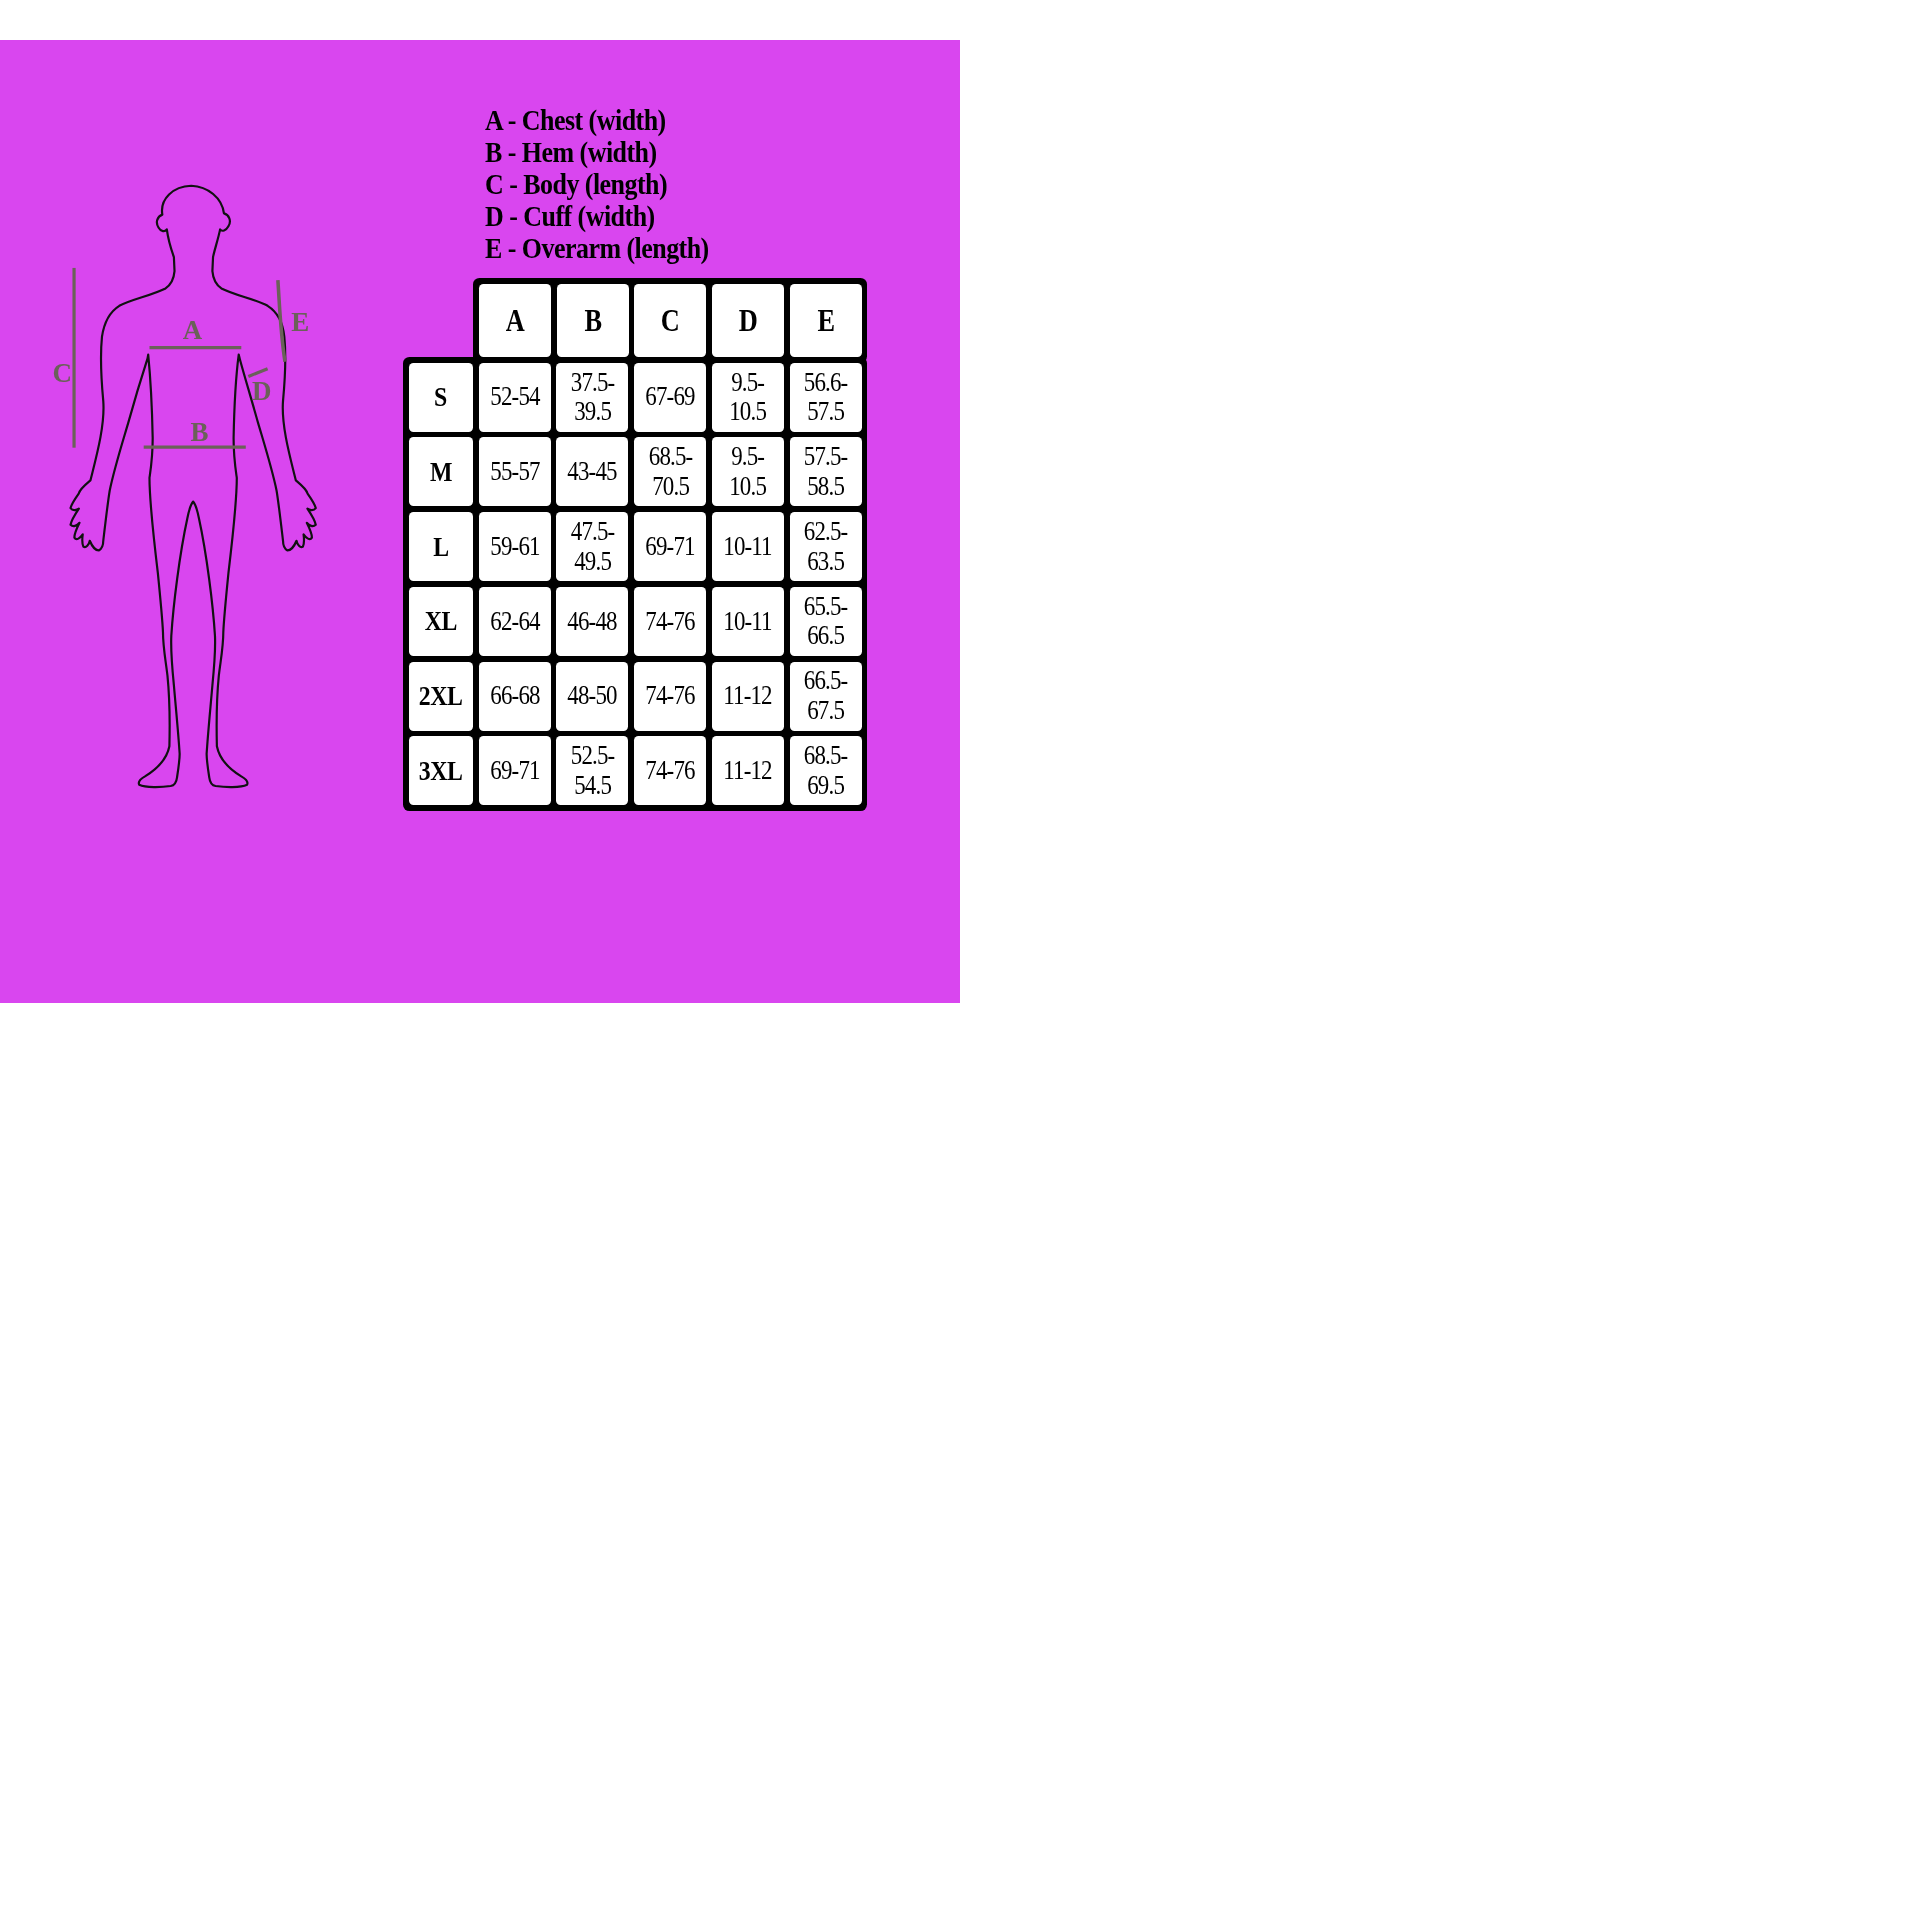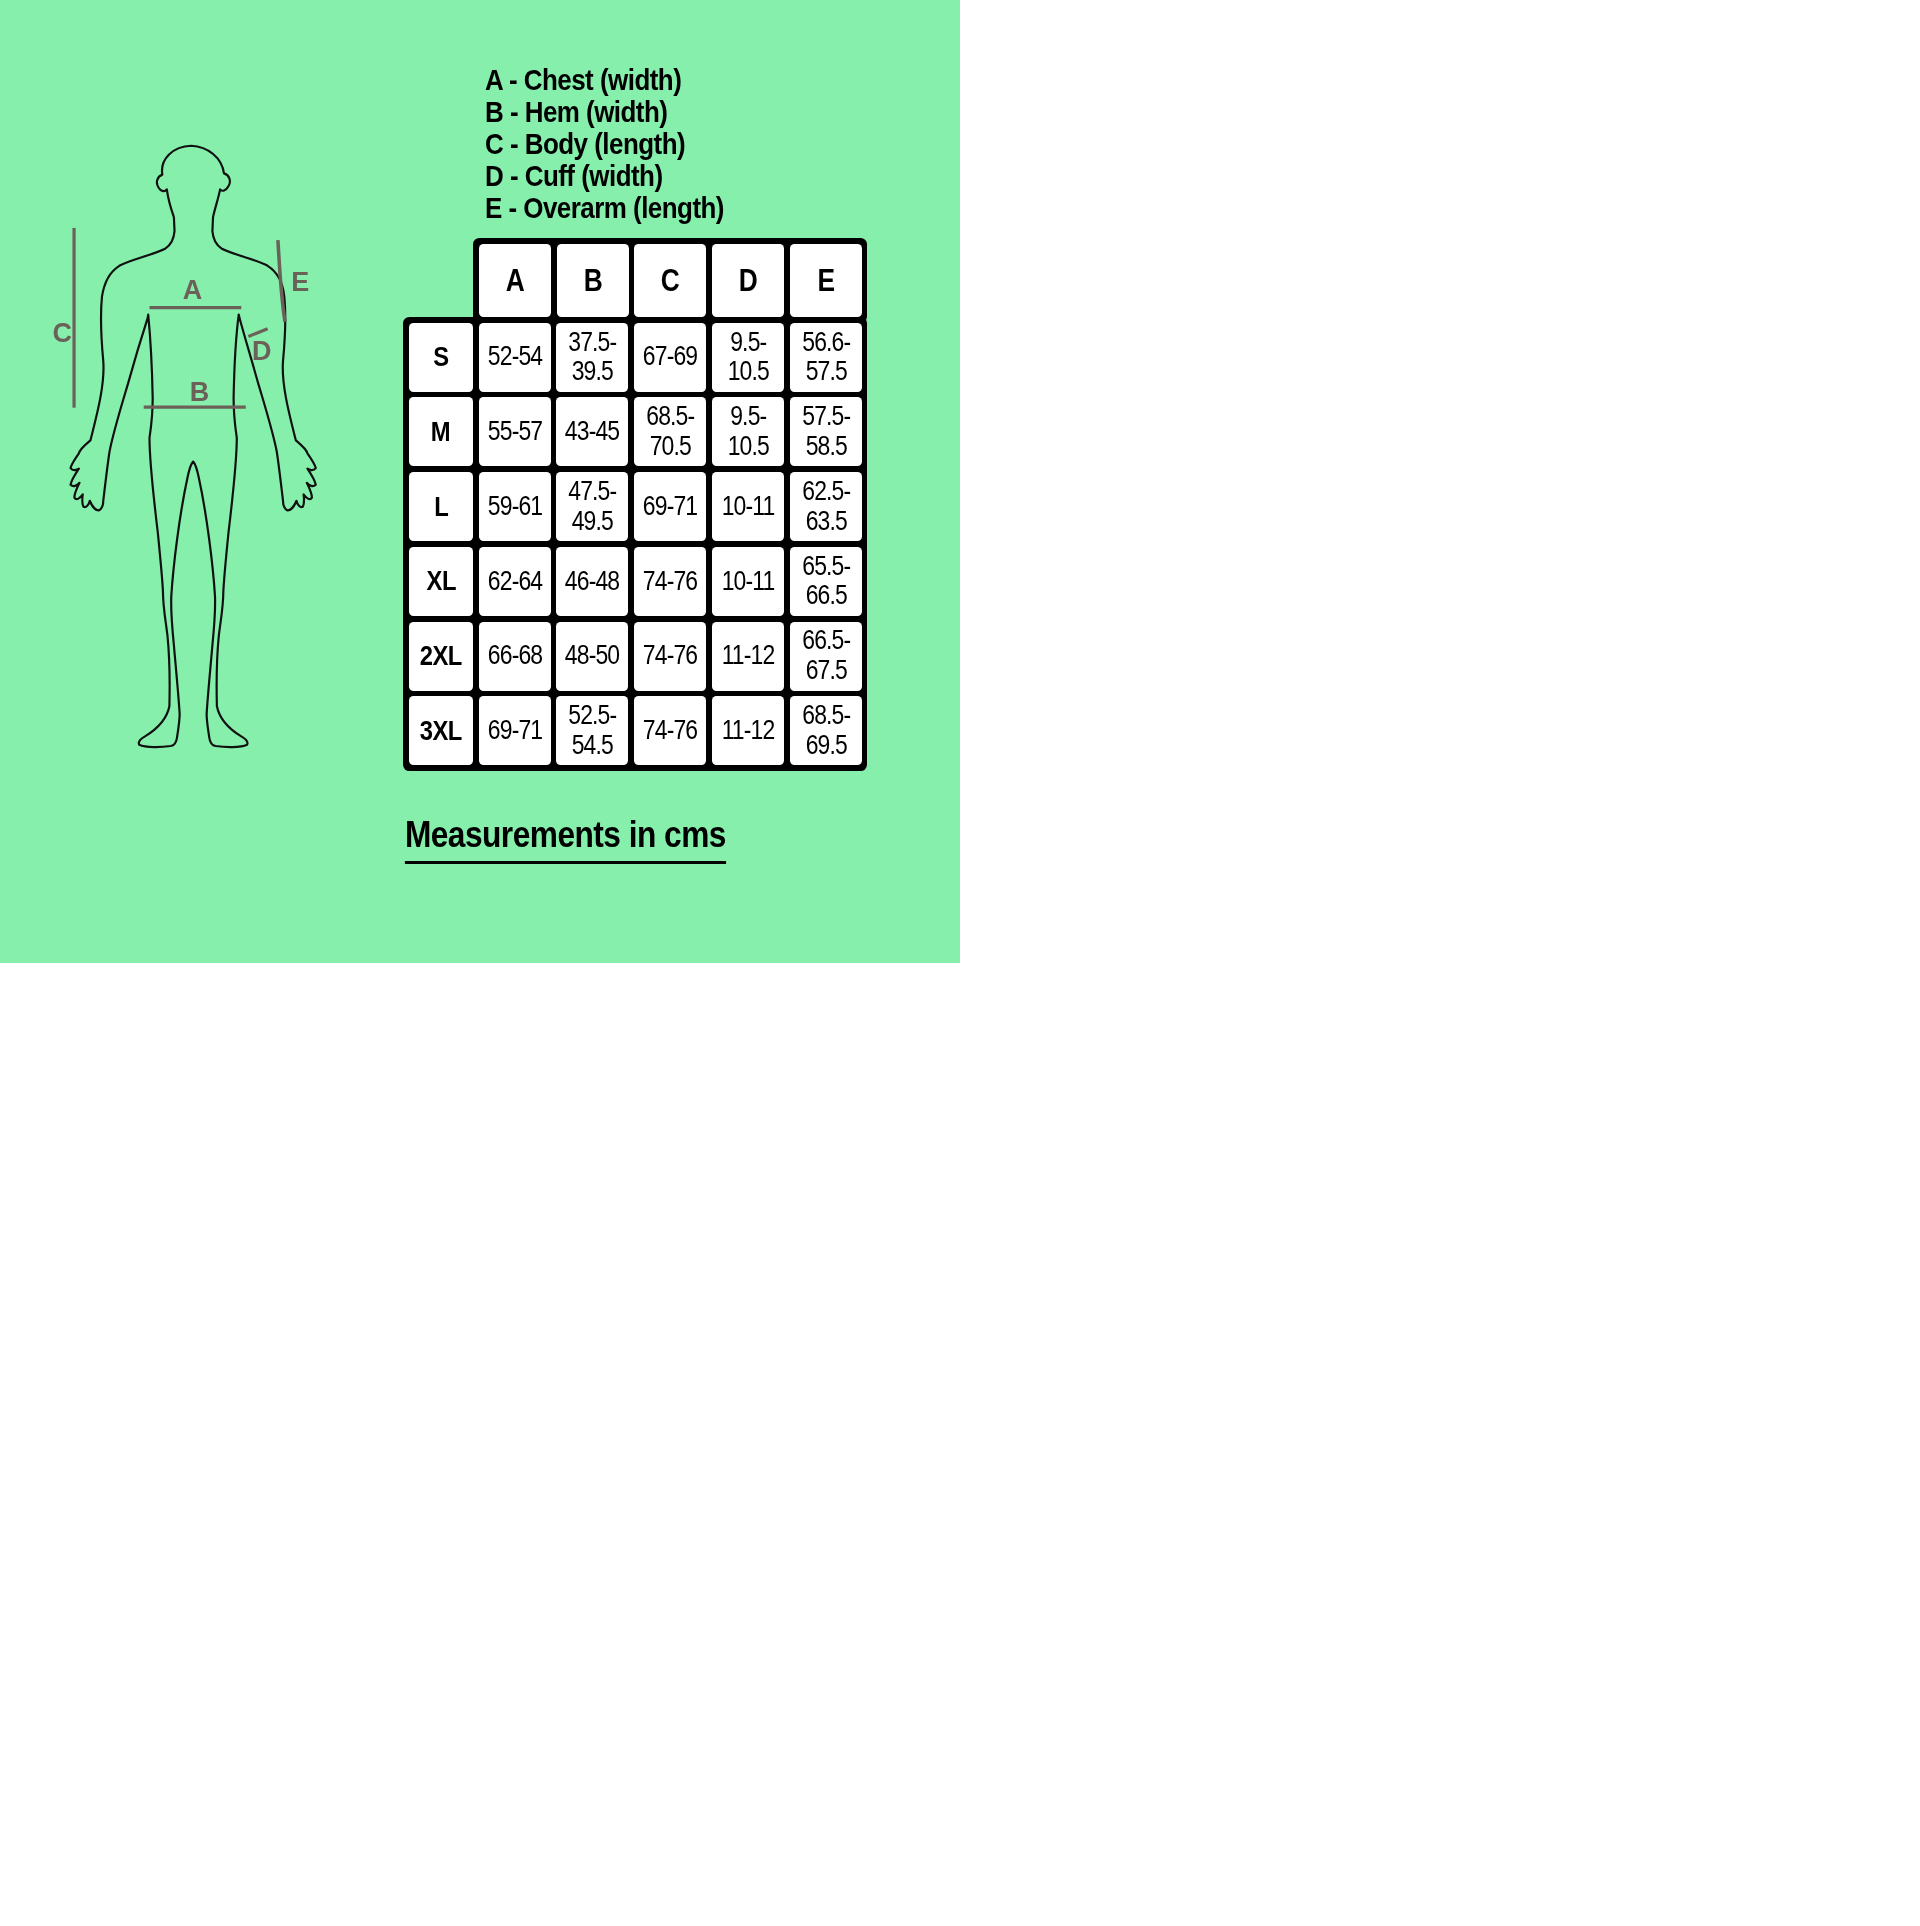--- a/index.html
+++ b/index.html
@@ -6,10 +6,11 @@
   #stage{
     position:relative;
     width:960px;height:963px;
-    background:#86efac;
-    font-family:Liberation Sans, sans-serif;
+    background:#d946ef;
+    font-family:Liberation Serif, serif;
     color:#000;
     overflow:hidden;
+    margin-top:40px;
   }
   
   #legend{

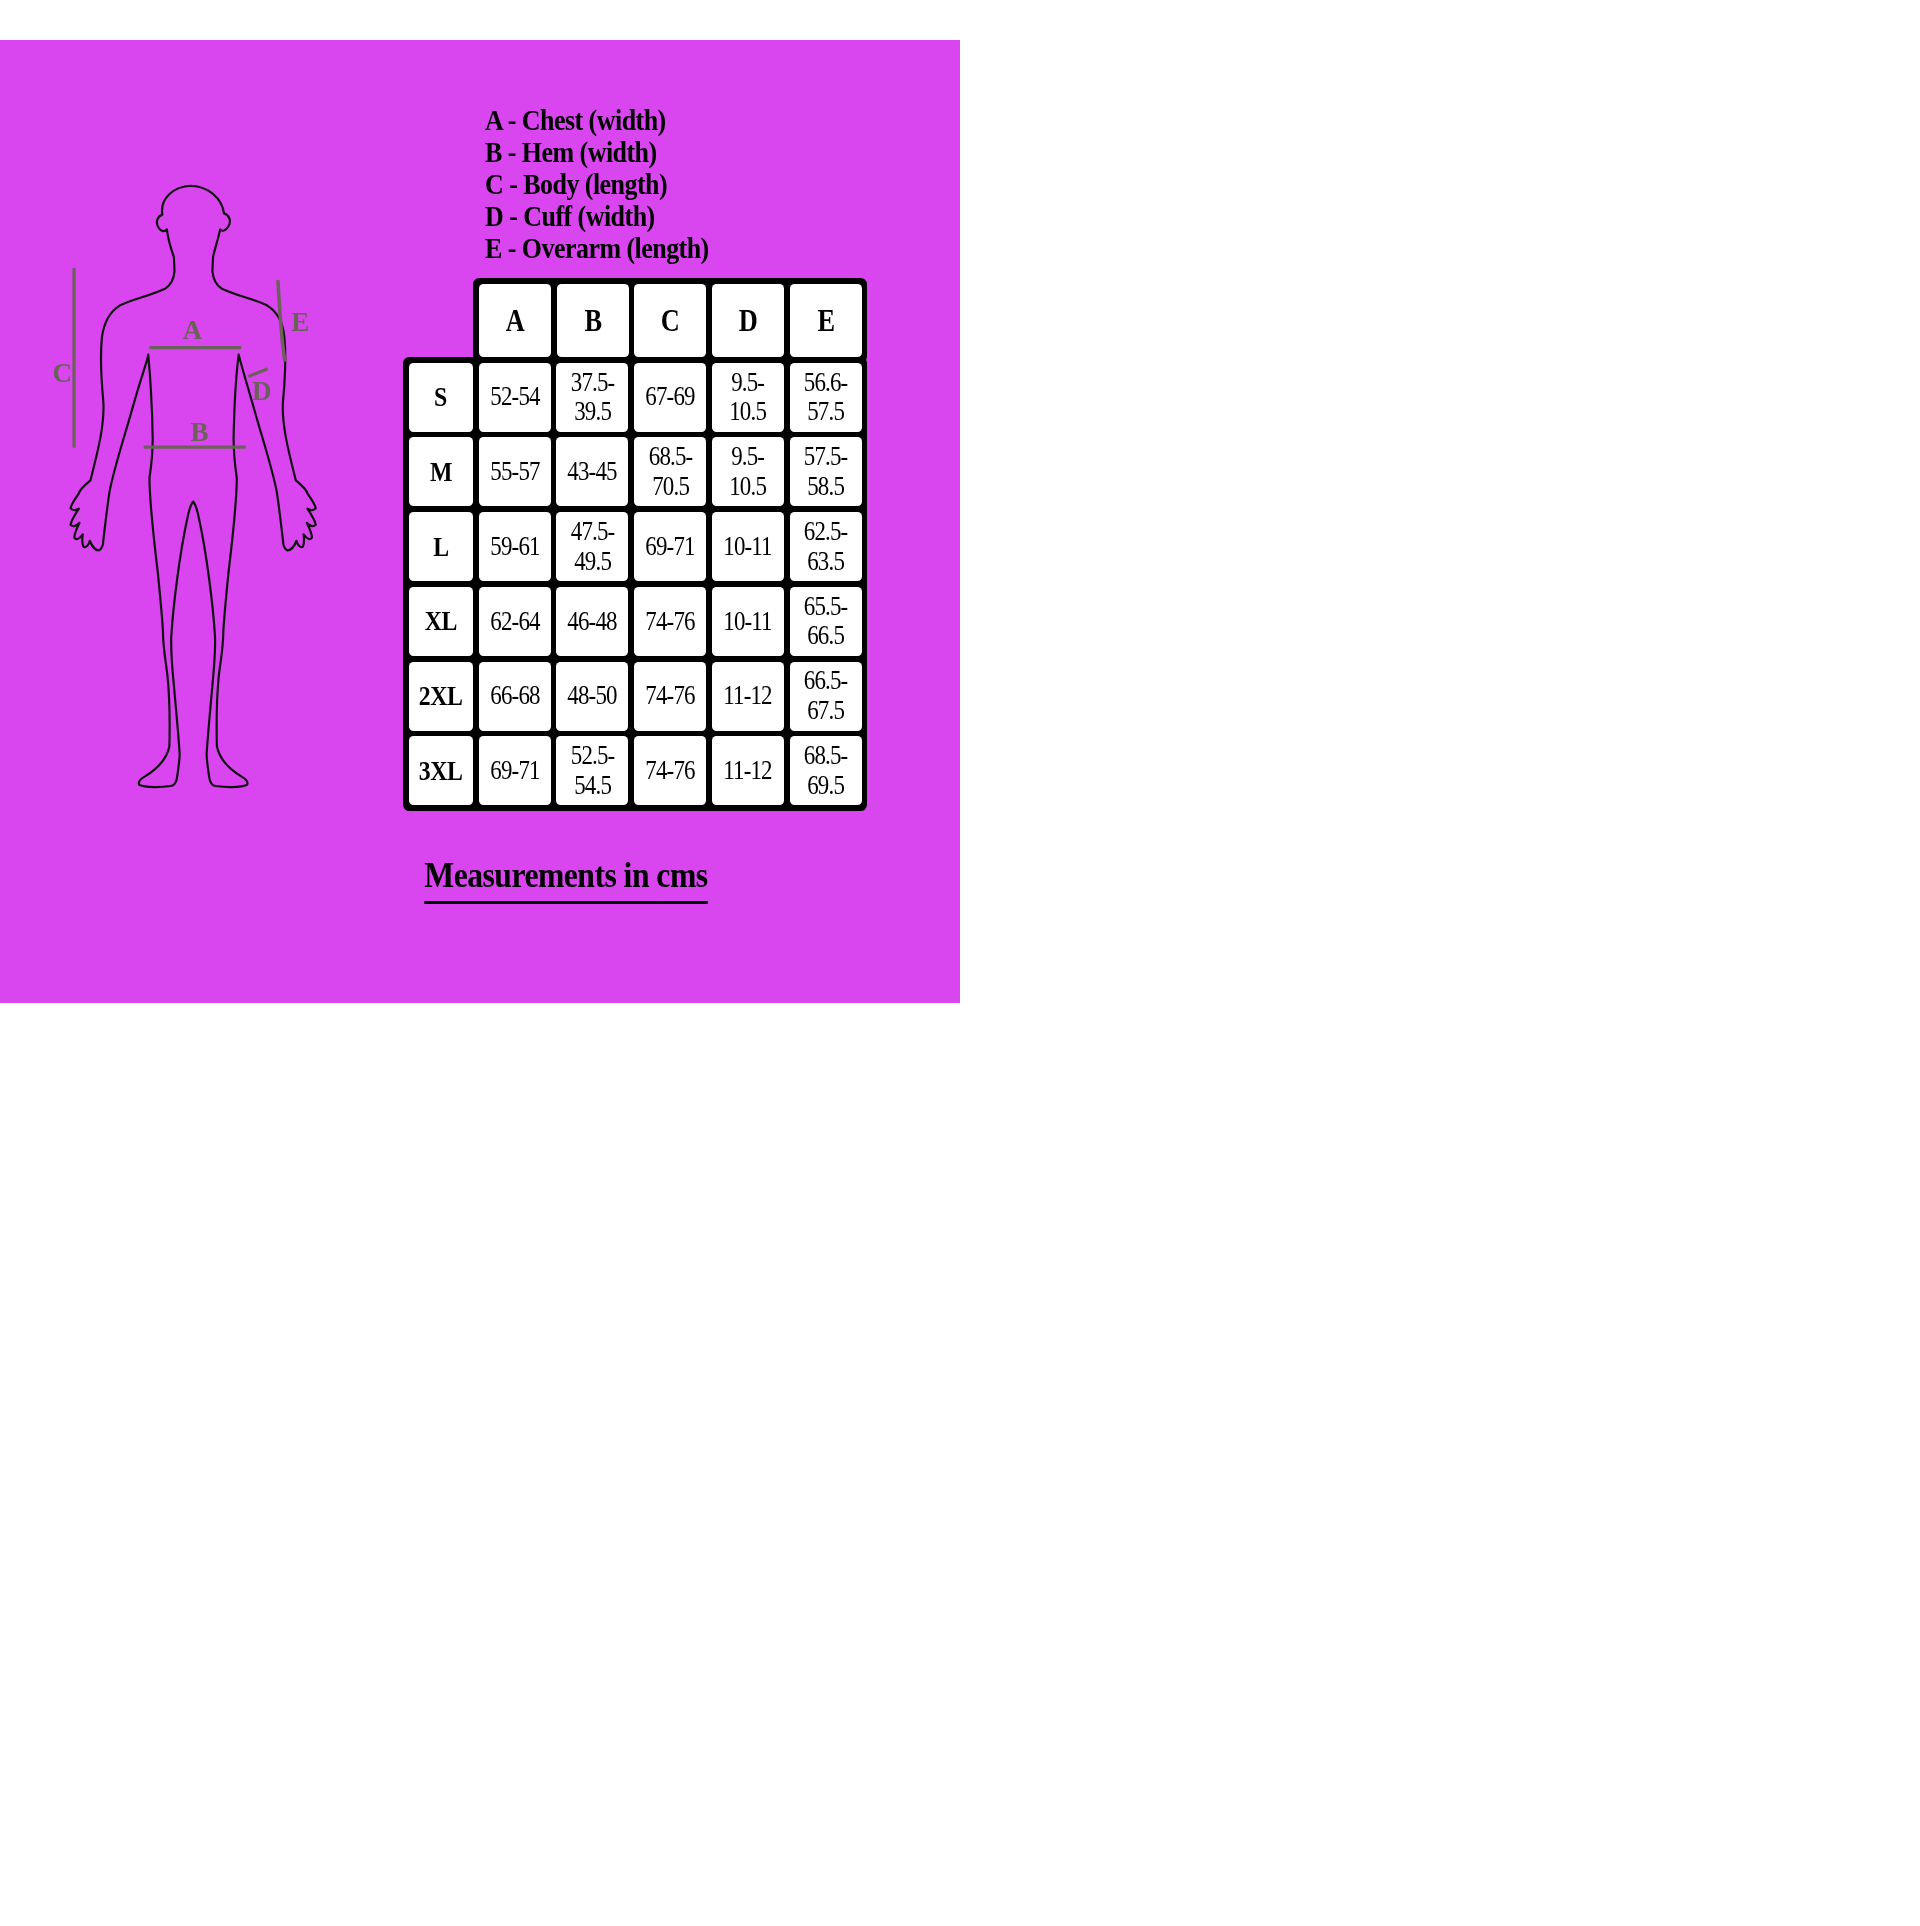--- a/index.html
+++ b/index.html
@@ -320,9 +320,6 @@
       </div>
   </div>
 
-  <div id="footer">
-    <span class="note">Measurements in cms</span>
-  </div>
 
 </div>
 

